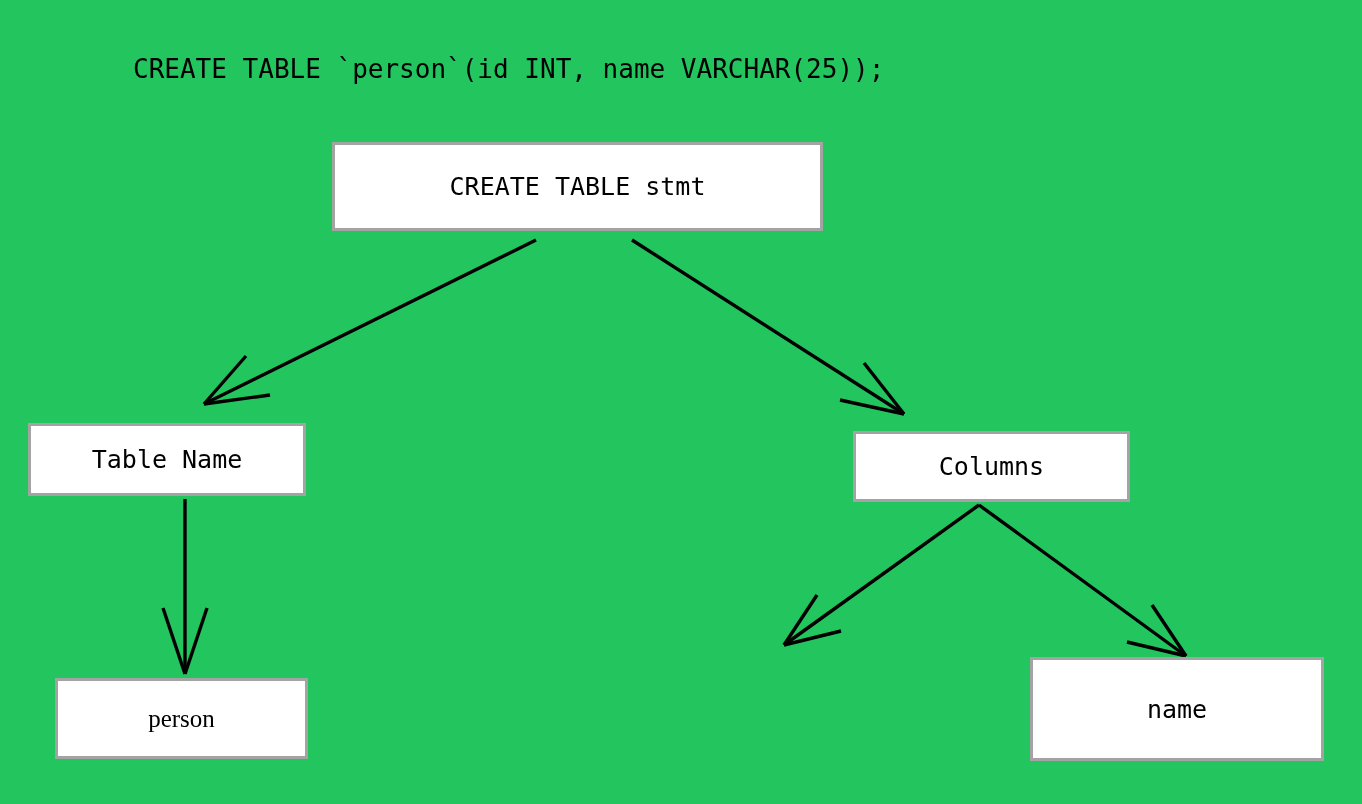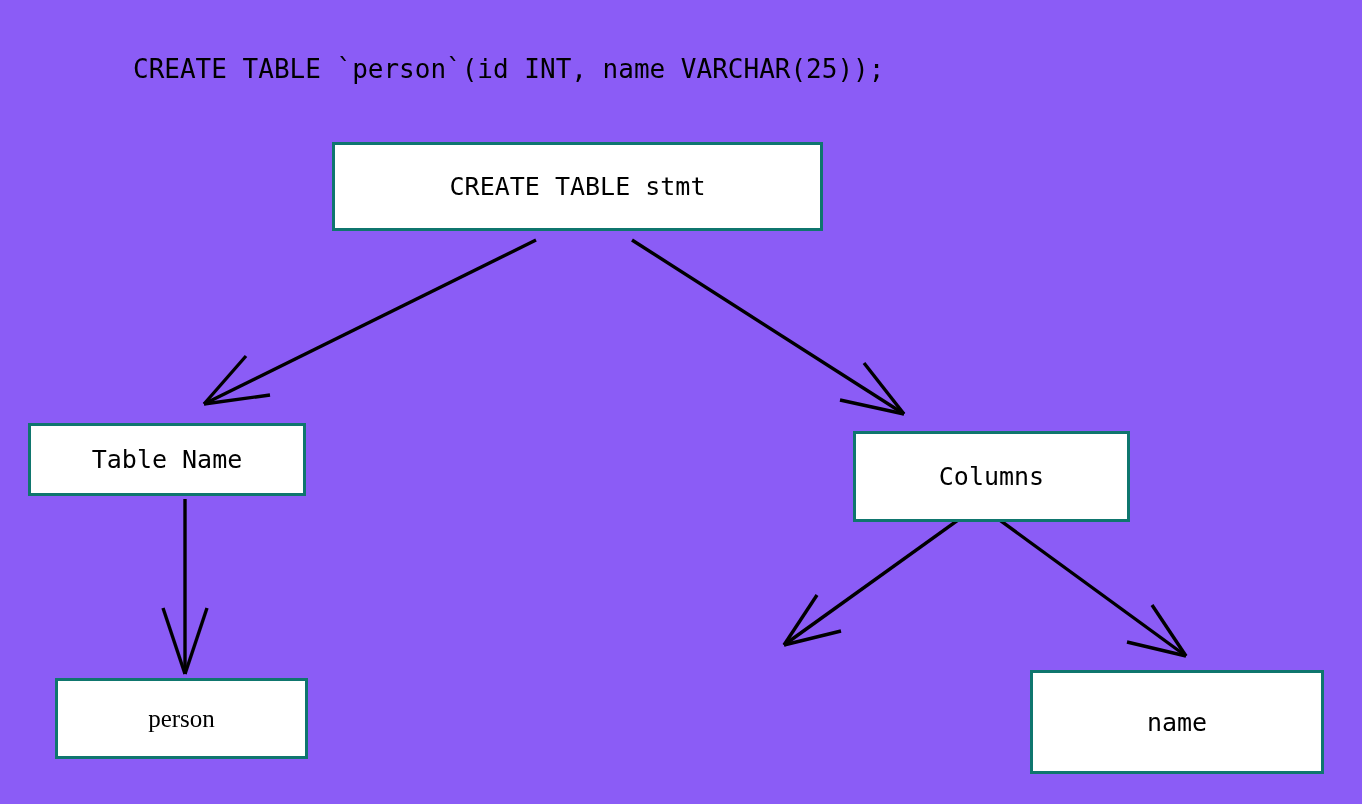--- a/index.html
+++ b/index.html
@@ -12,7 +12,7 @@
     position: relative;
     width: 1362px;
     height: 804px;
-    background: #8b5cf6;
+    background: #22c55e;
     overflow: hidden;
     font-family: "DejaVu Sans Mono", "Liberation Mono", monospace;
   }

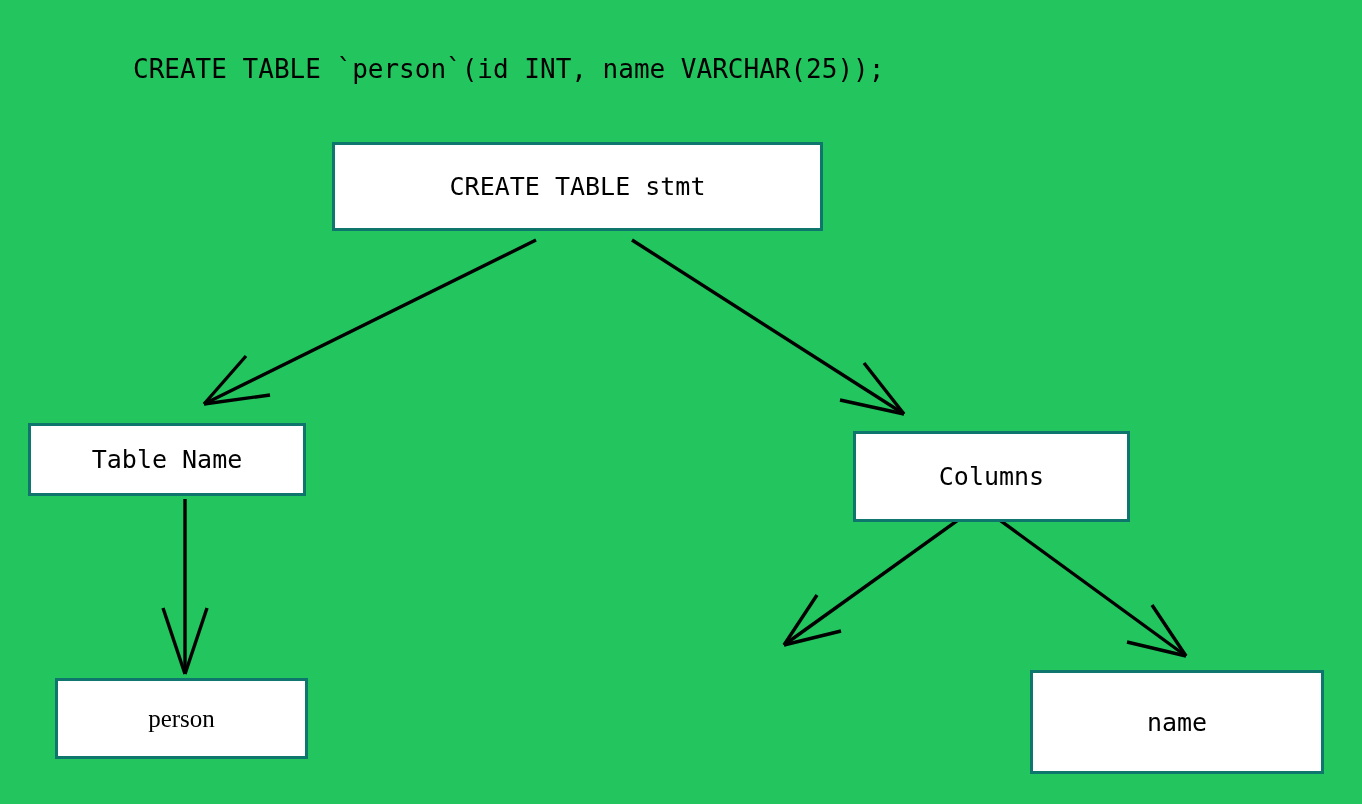--- a/index.html
+++ b/index.html
@@ -34,7 +34,7 @@
   .node {
     position: absolute;
     box-sizing: border-box;
-    border: 3px solid #0f766e;
+    border: 3px solid #a3a3a3;
     background: #ffffff;
     display: flex;
     flex-direction: column;

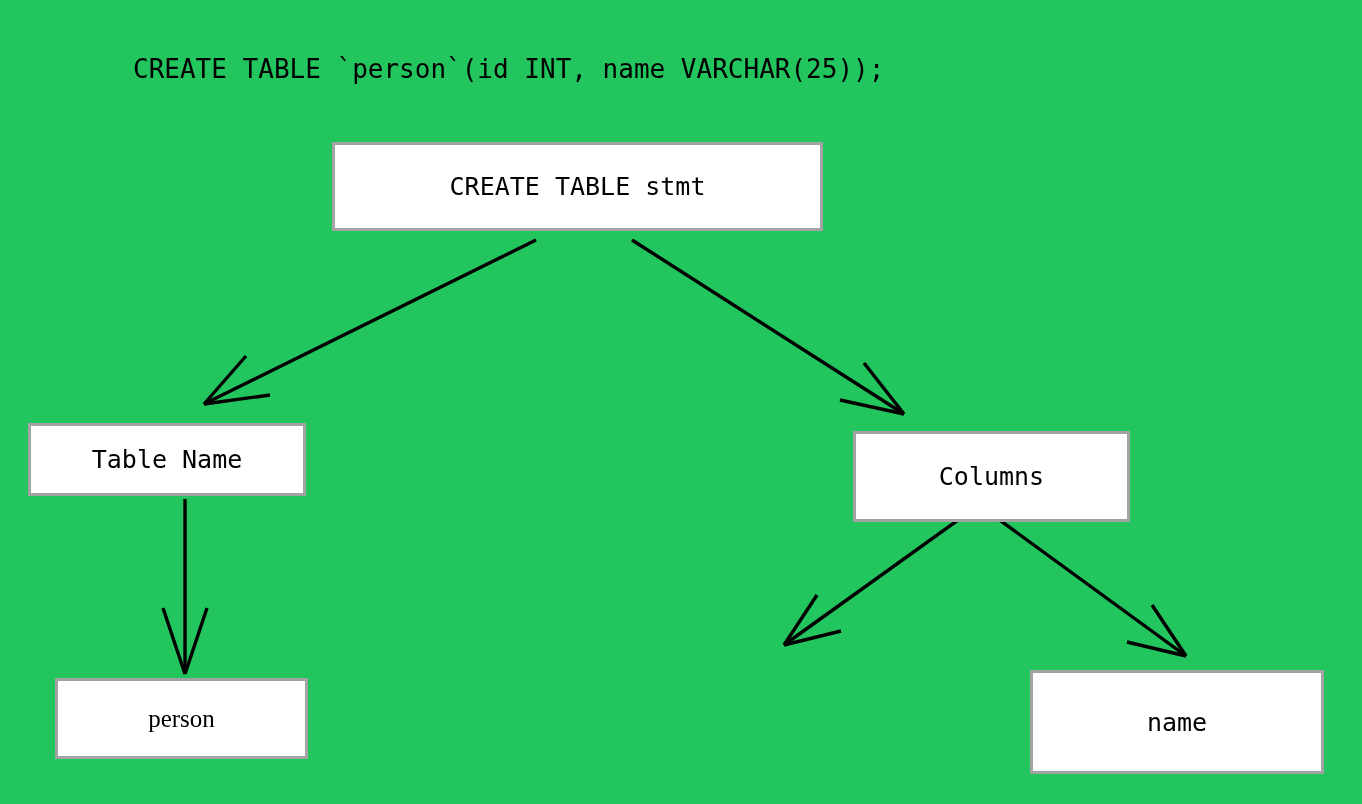--- a/index.html
+++ b/index.html
@@ -53,7 +53,7 @@
   
   #node-root     { left: 332px;  top: 142px; width: 491px; height: 89px;  }
   #node-tablename{ left: 28px;   top: 423px; width: 278px; height: 73px;  }
-  #node-columns  { left: 853px;  top: 431px; width: 277px; height: 91px;  }
+  #node-columns  { left: 853px;  top: 431px; width: 277px; height: 71px;  }
   #node-person   { left: 55px;   top: 678px; width: 253px; height: 81px; font-family: Liberation Serif, serif;  }
   #node-col-id   { left: 635px;  top: 666px; width: 253px; height: 101px; }
   #node-col-name { left: 1030px; top: 657px; width: 294px; height: 104px; margin-top: 13px; }

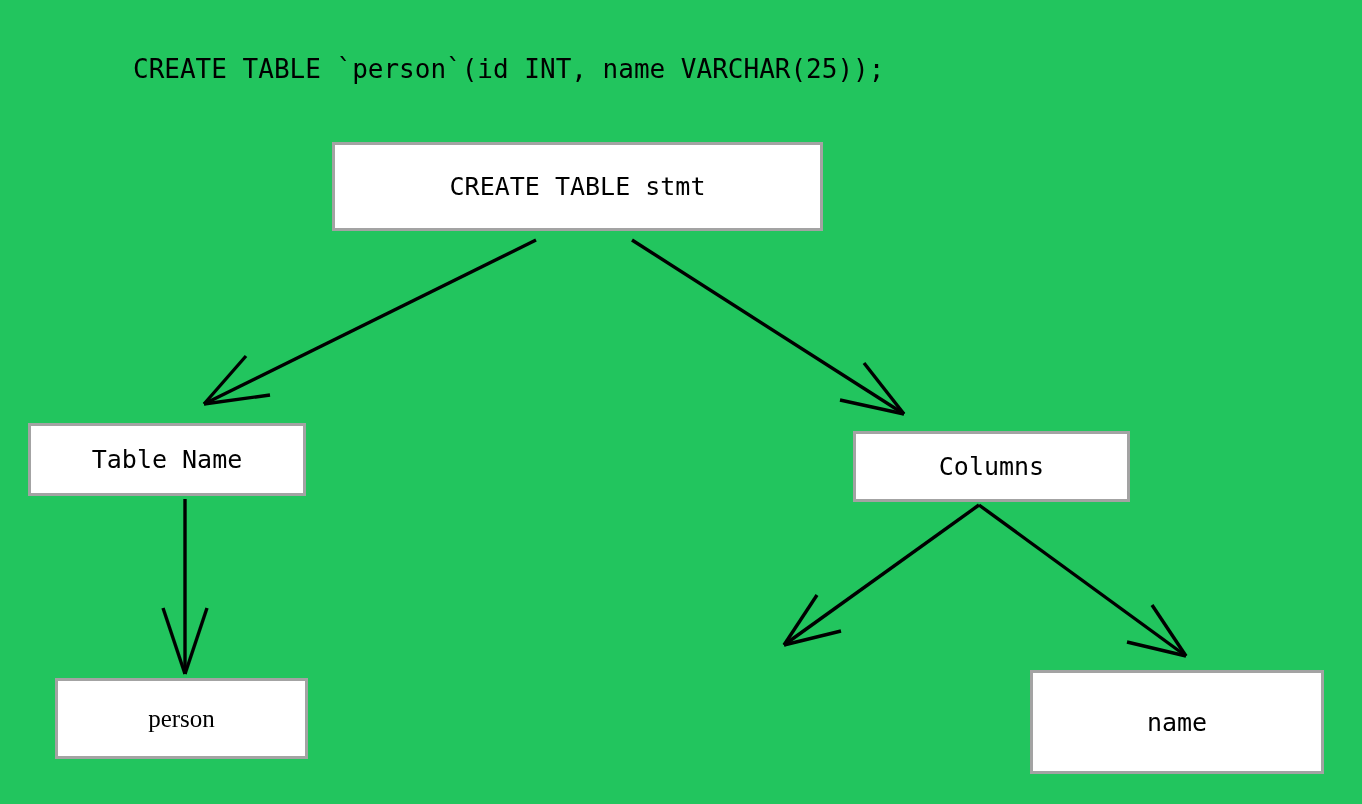--- a/index.html
+++ b/index.html
@@ -56,7 +56,7 @@
   #node-columns  { left: 853px;  top: 431px; width: 277px; height: 71px;  }
   #node-person   { left: 55px;   top: 678px; width: 253px; height: 81px; font-family: Liberation Serif, serif;  }
   #node-col-id   { left: 635px;  top: 666px; width: 253px; height: 101px; }
-  #node-col-name { left: 1030px; top: 657px; width: 294px; height: 104px; margin-top: 13px; }
+  #node-col-name { left: 1030px; top: 657px; width: 294px; height: 104px; }
 
   
   #edges {

